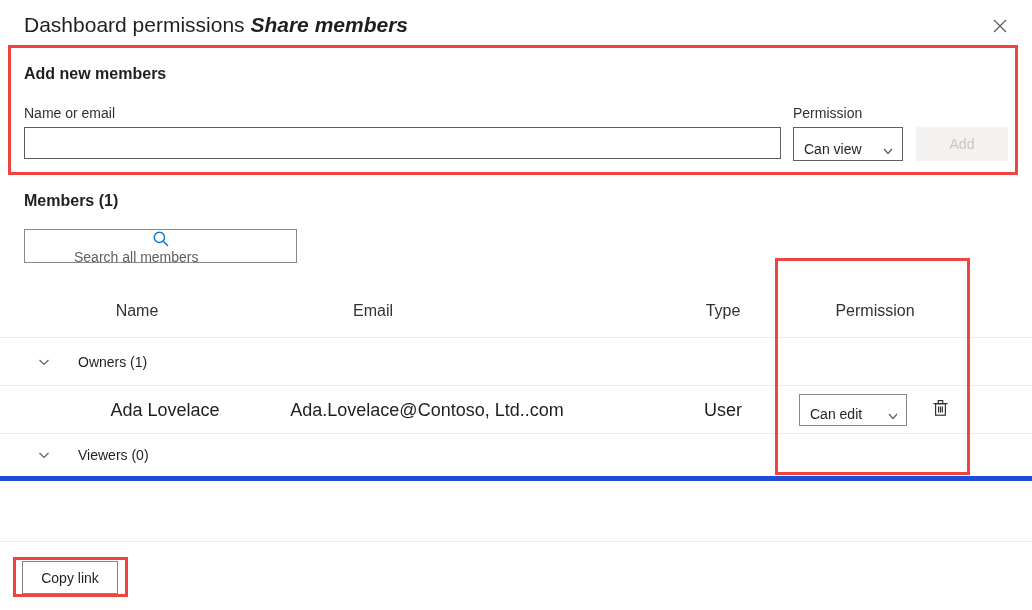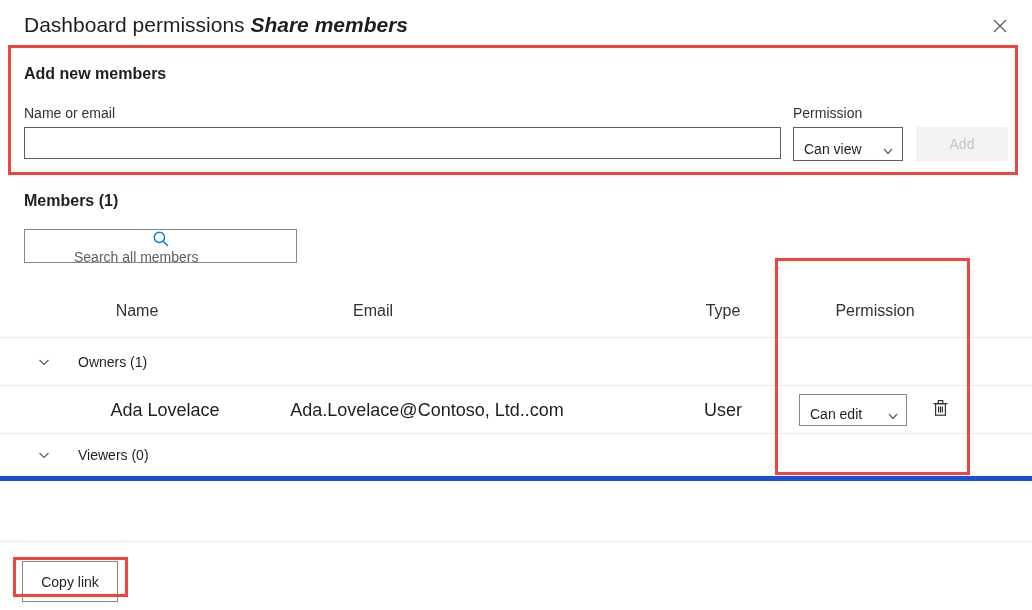--- a/index.html
+++ b/index.html
@@ -158,7 +158,7 @@
 
   .copy-link-btn {
     position: absolute; left: 22px; top: 561px;
-    height: 41px; min-width: 96px;
+    height: 33px; min-width: 96px;
     border: 1px solid #8a8886; background: #fff;
     font-family: "Liberation Sans", sans-serif;
     font-size: 14px; color: #201f1e;

